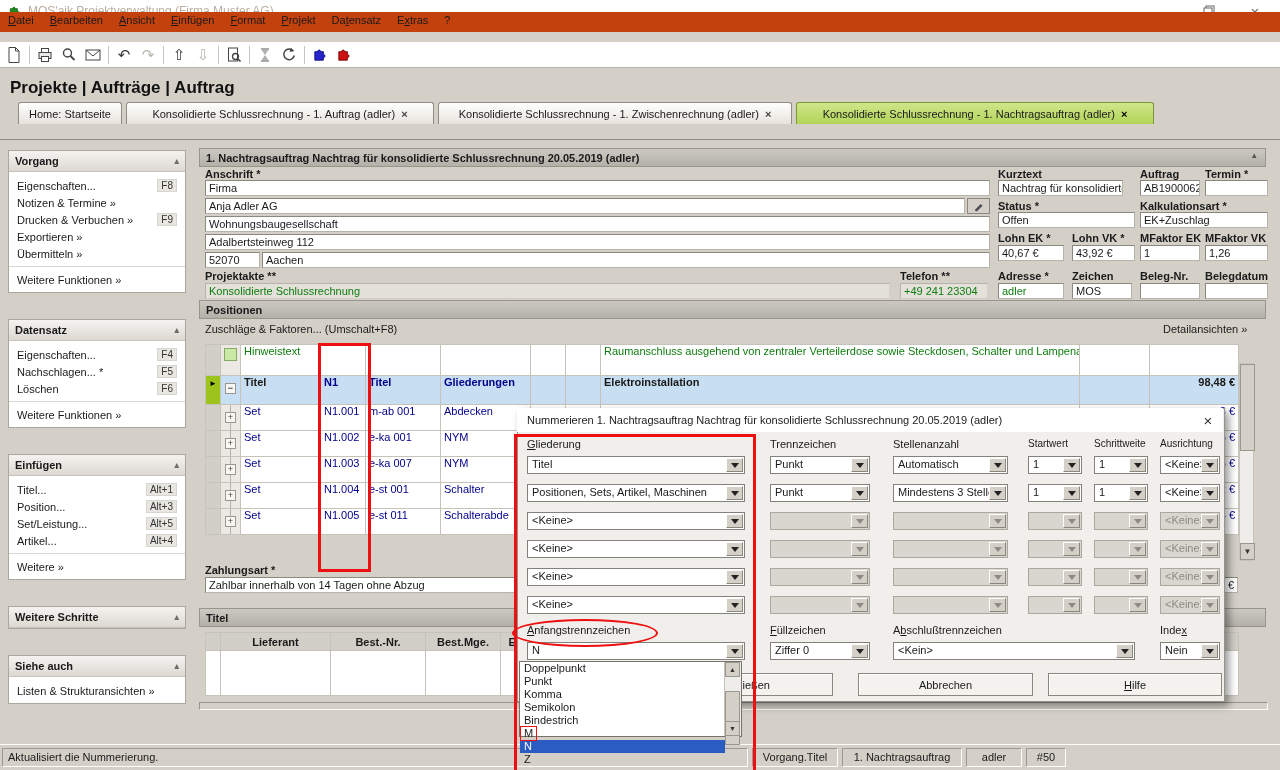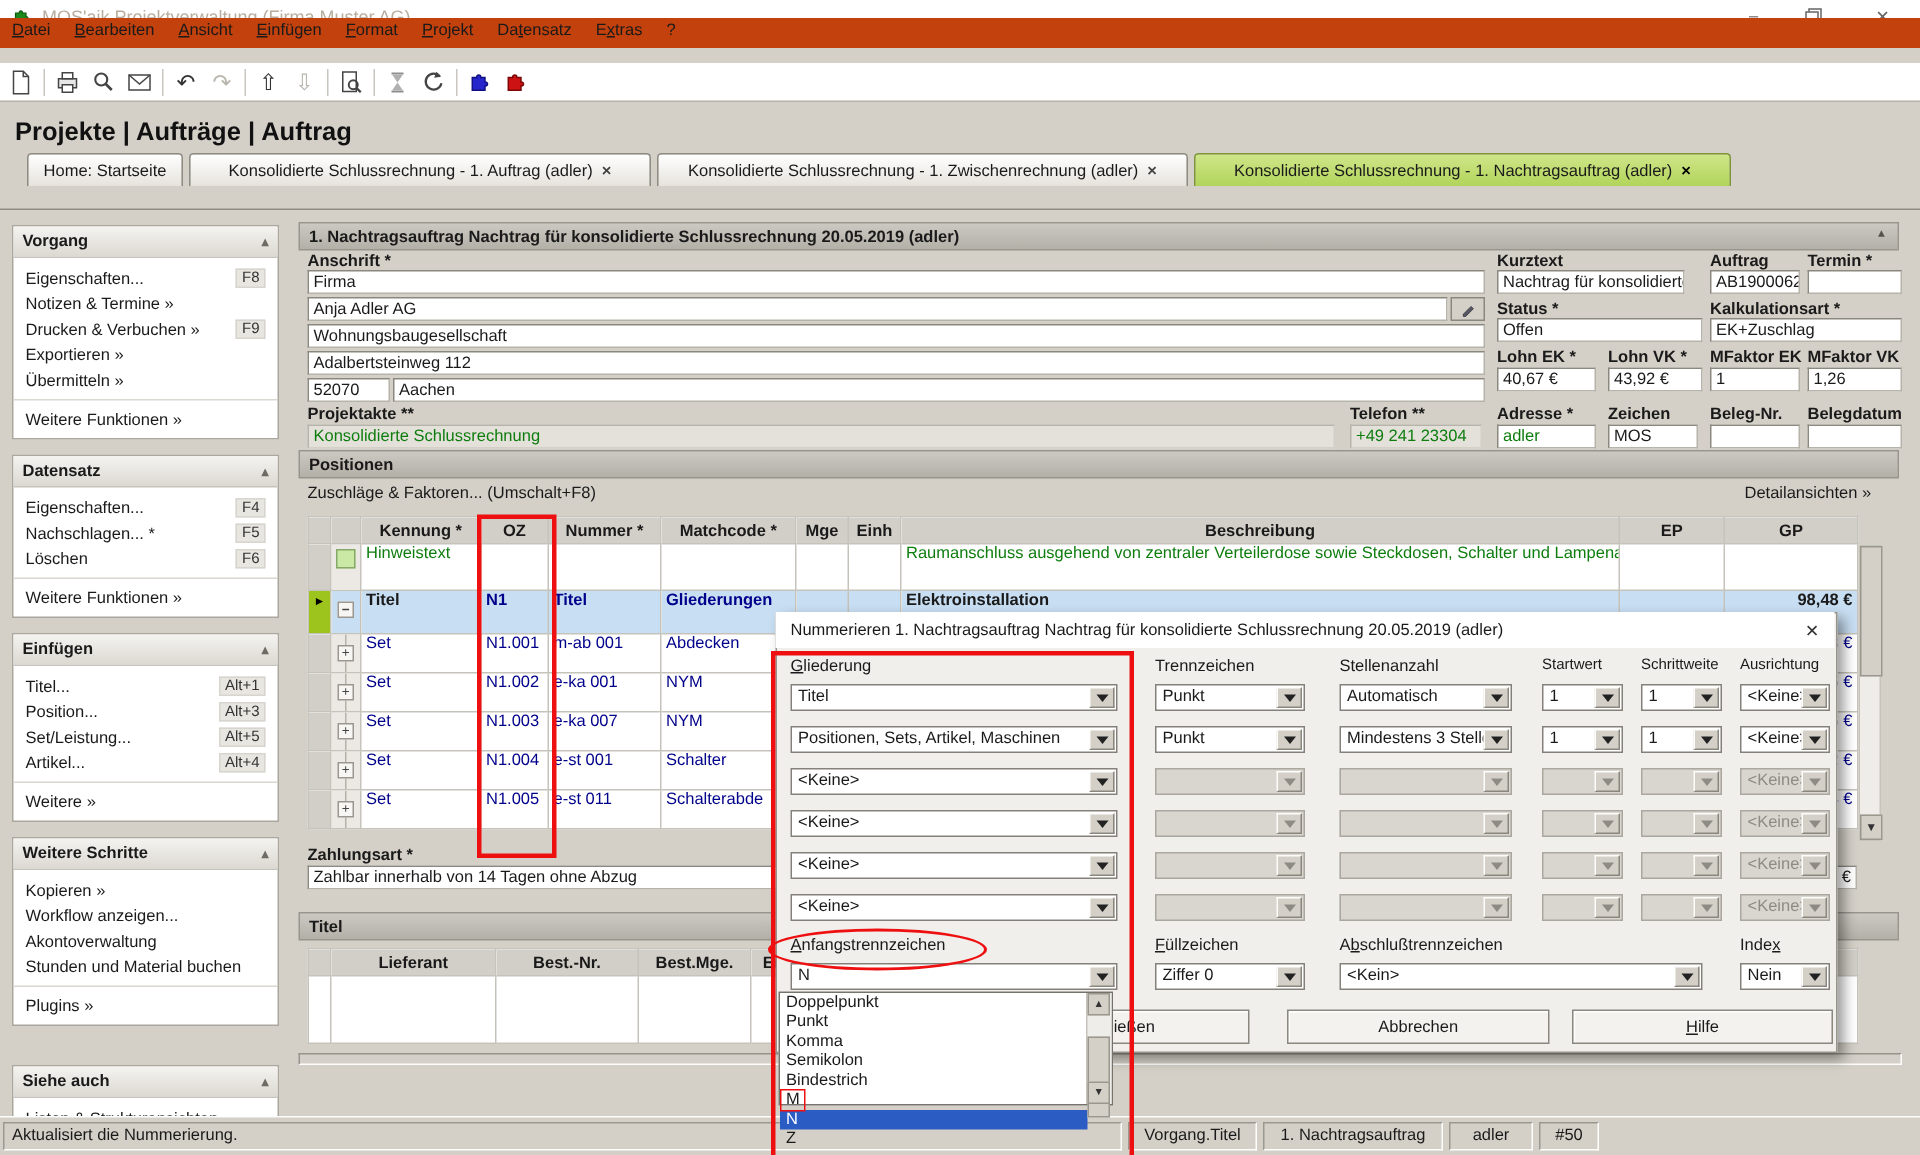--- a/index.html
+++ b/index.html
@@ -39,7 +39,7 @@
 
   
   .sidebar{position:absolute;left:8px;top:150px;width:178px}
-  .panel{border:1px solid #aaa79e;background:#fff;margin-bottom:10px}
+  .panel{border:1px solid #aaa79e;background:#fff;margin-bottom:26px}
   .panel-h{height:20px;background:linear-gradient(#f4f3f0,#dcd9d2);border-bottom:1px solid #c6c3bb;
            display:flex;align-items:center;justify-content:space-between;padding:0 6px;font-weight:bold}
   .panel-h .car{color:#6e6b64;font-size:9px}

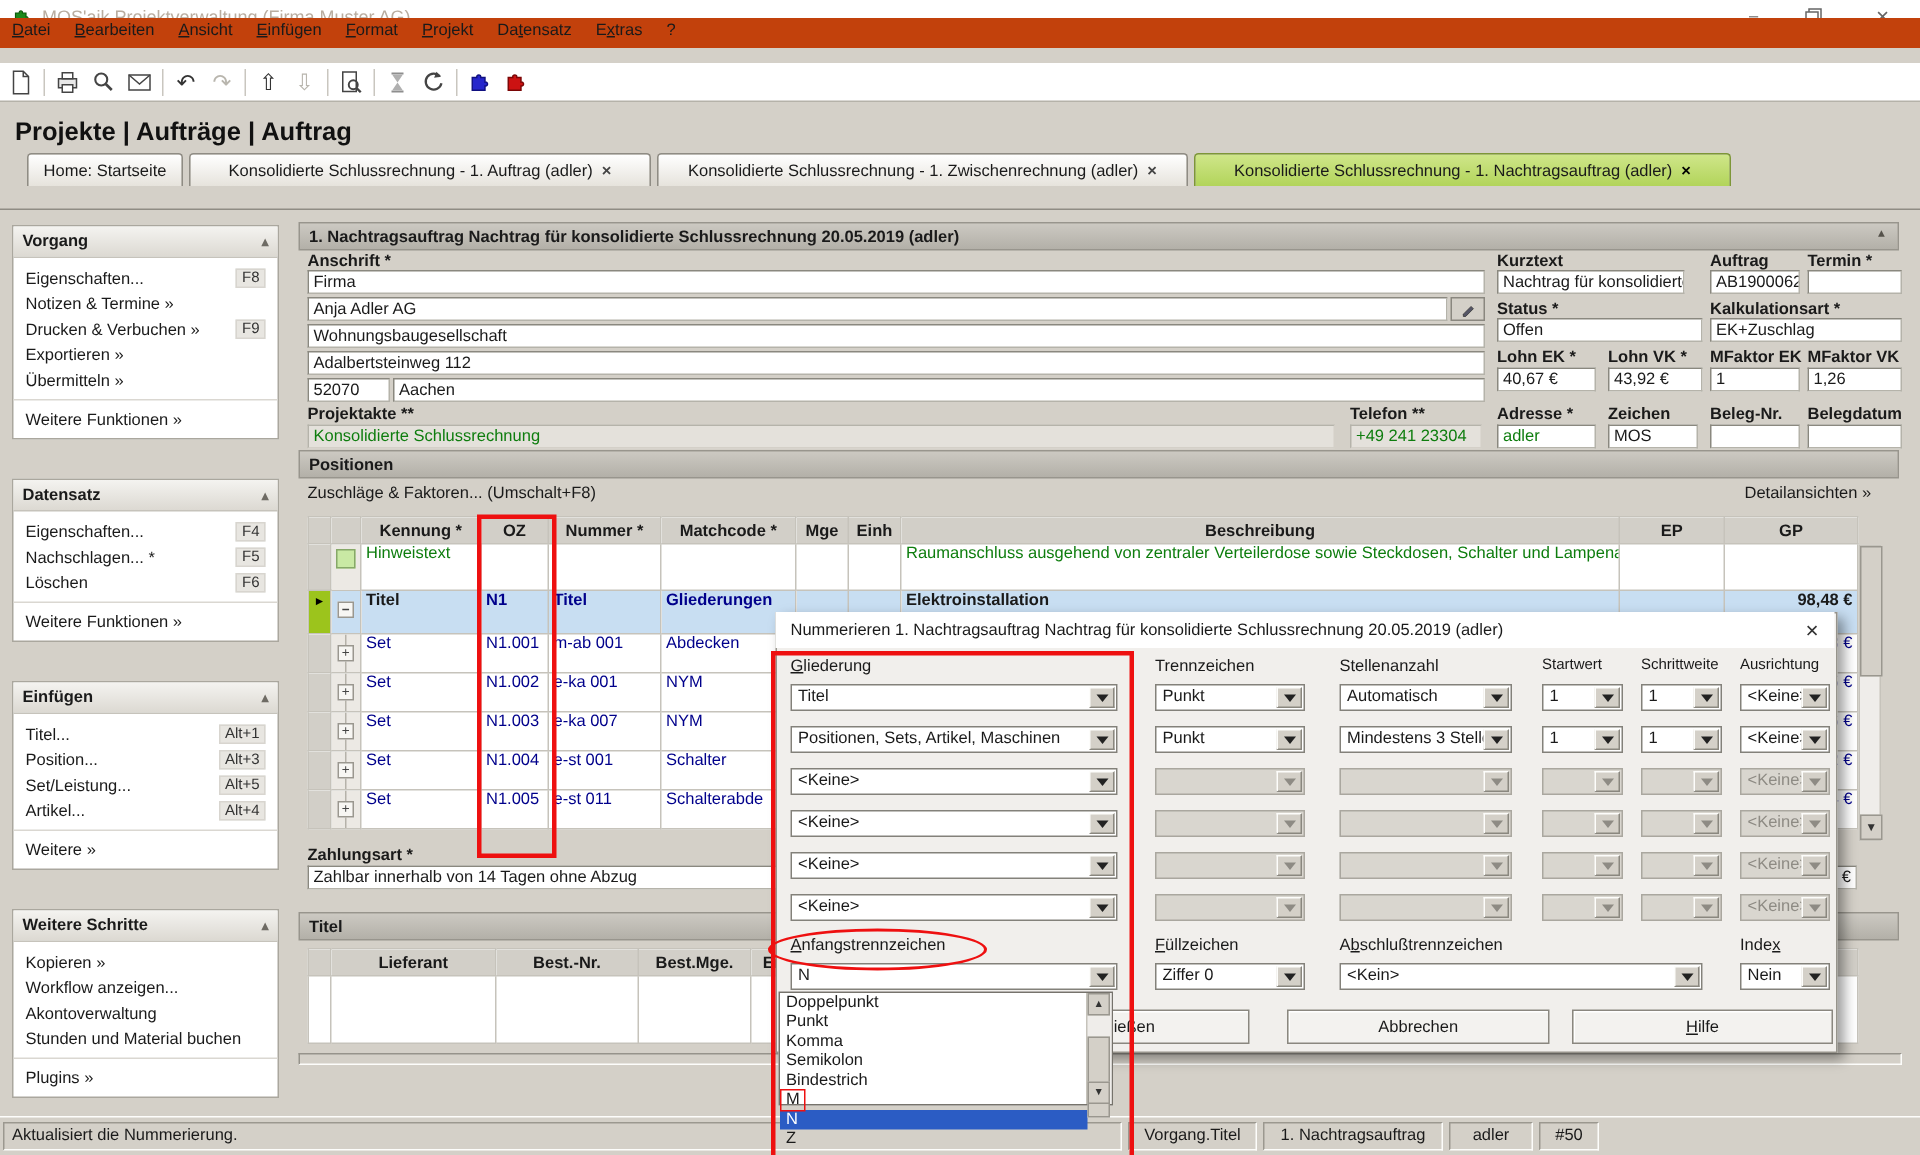--- a/index.html
+++ b/index.html
@@ -445,19 +445,6 @@
       <col style="width:89px">
     </colgroup>
   <tbody>
-      <tr>
-    <th></th>
-        <th></th>
-    <th>Kennung *</th>
-    <th>OZ</th>
-    <th>Nummer *</th>
-    <th>Matchcode *</th>
-    <th>Mge</th>
-    <th>Einh</th>
-    <th>Beschreibung</th>
-    <th>EP</th>
-    <th>GP</th>
-  </tr>
   <tr class="r-hin">
     <td class="selc"></td>
     <td class="tree" style="text-align:center"><span class="sqg"></span></td>

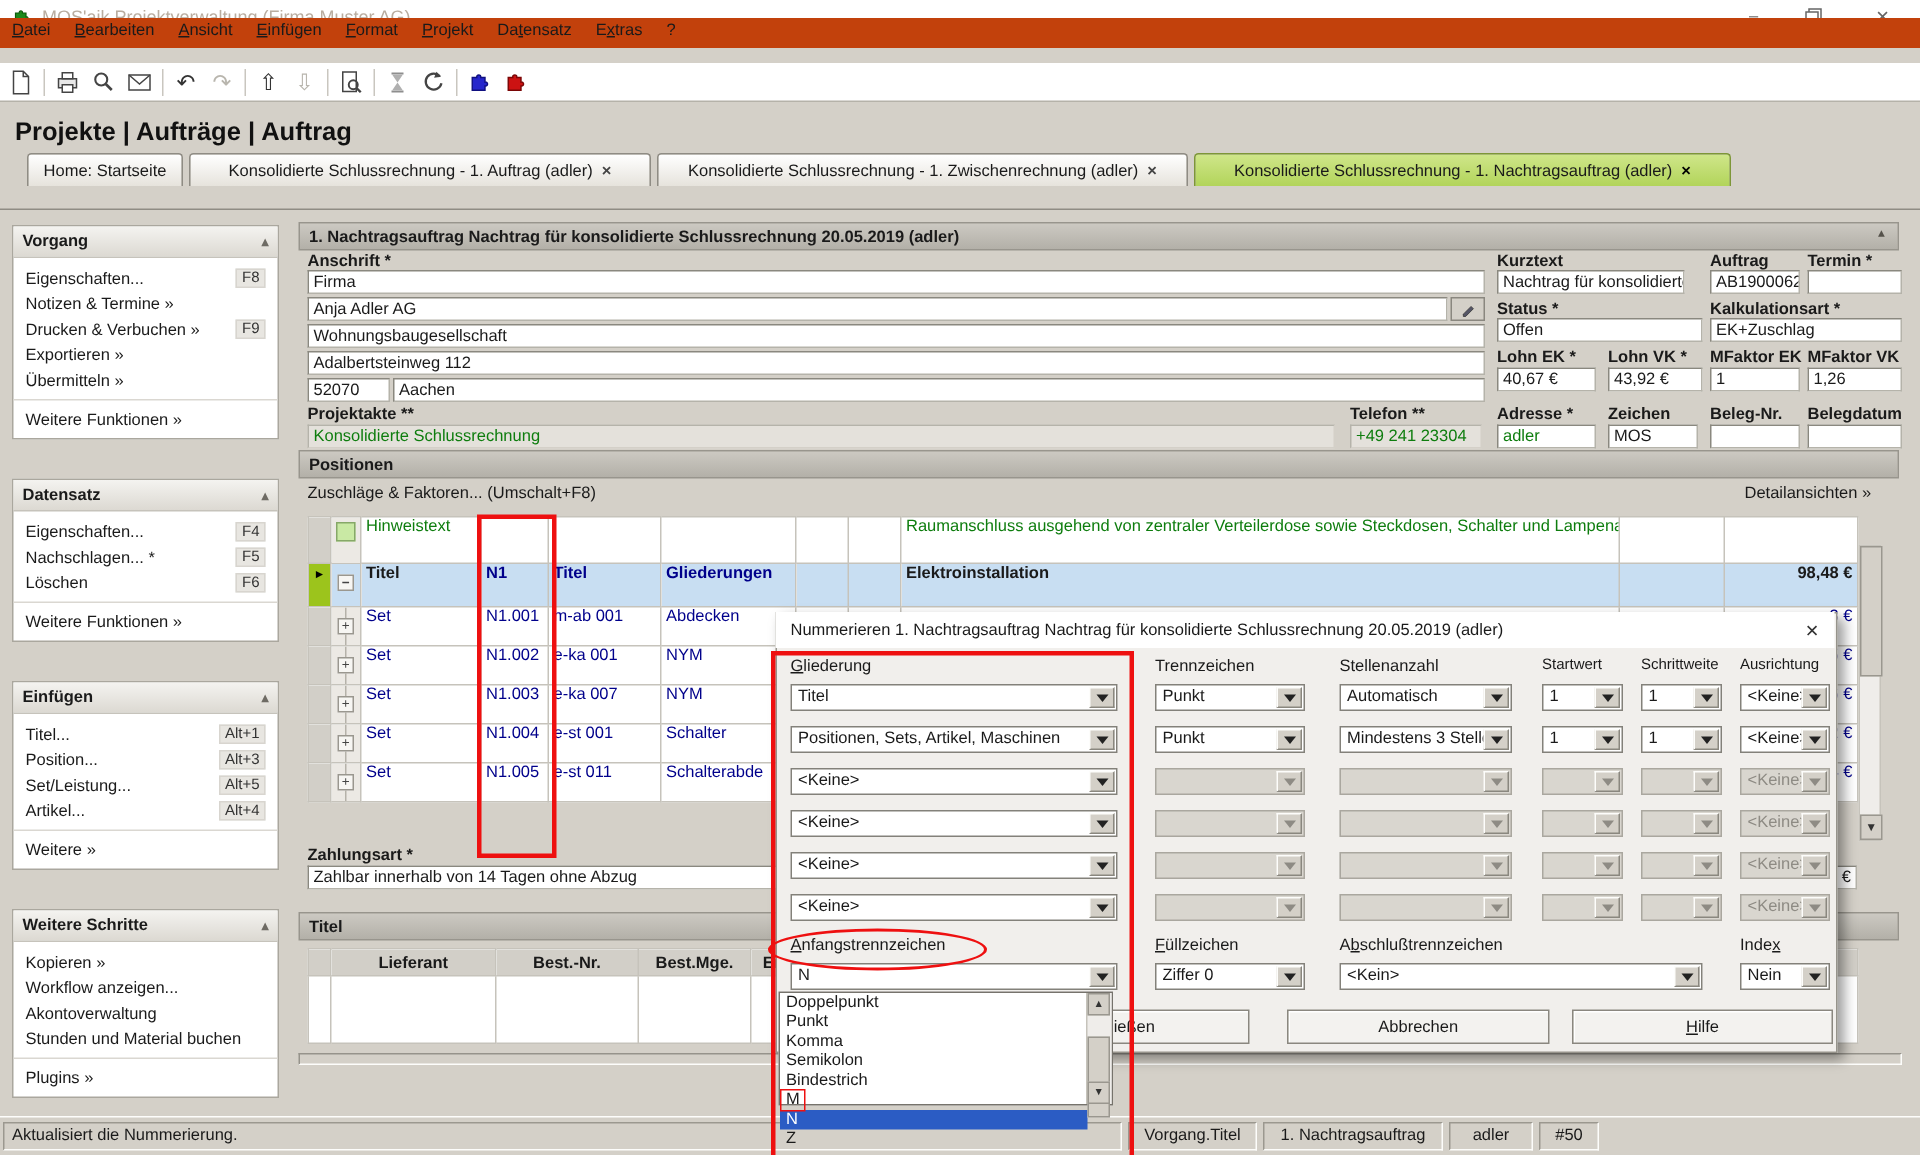--- a/index.html
+++ b/index.html
@@ -339,24 +339,6 @@
     <div class="panel-h">
       <span>Weitere Schritte</span>
       <span class="car">▴</span>
-    </div>
-    <div class="panel-b">
-      <div class="sit">
-          <span>Kopieren »</span>
-        </div>
-      <div class="sit">
-          <span>Workflow anzeigen...</span>
-        </div>
-      <div class="sit">
-          <span>Akontoverwaltung</span>
-        </div>
-      <div class="sit">
-          <span>Stunden und Material buchen</span>
-        </div>
-      <div class="ssep"></div>
-      <div class="sit">
-          <span>Plugins »</span>
-        </div>
     </div>
   </div>
   <div class="panel" style="margin-top:26px">

